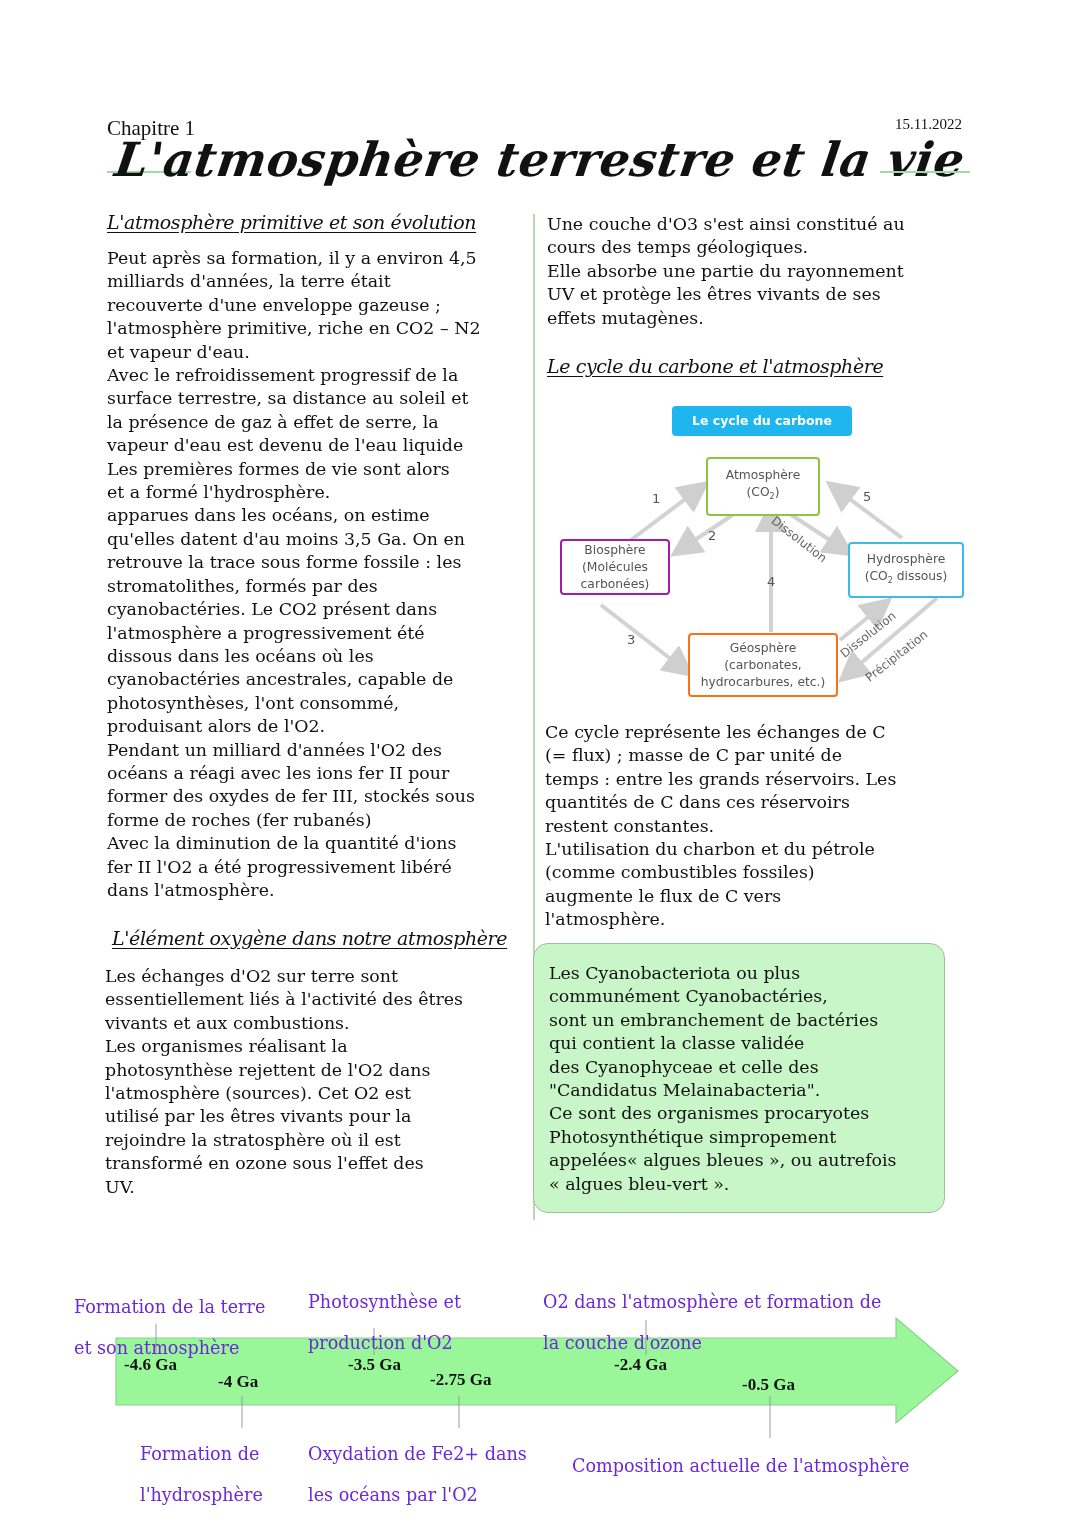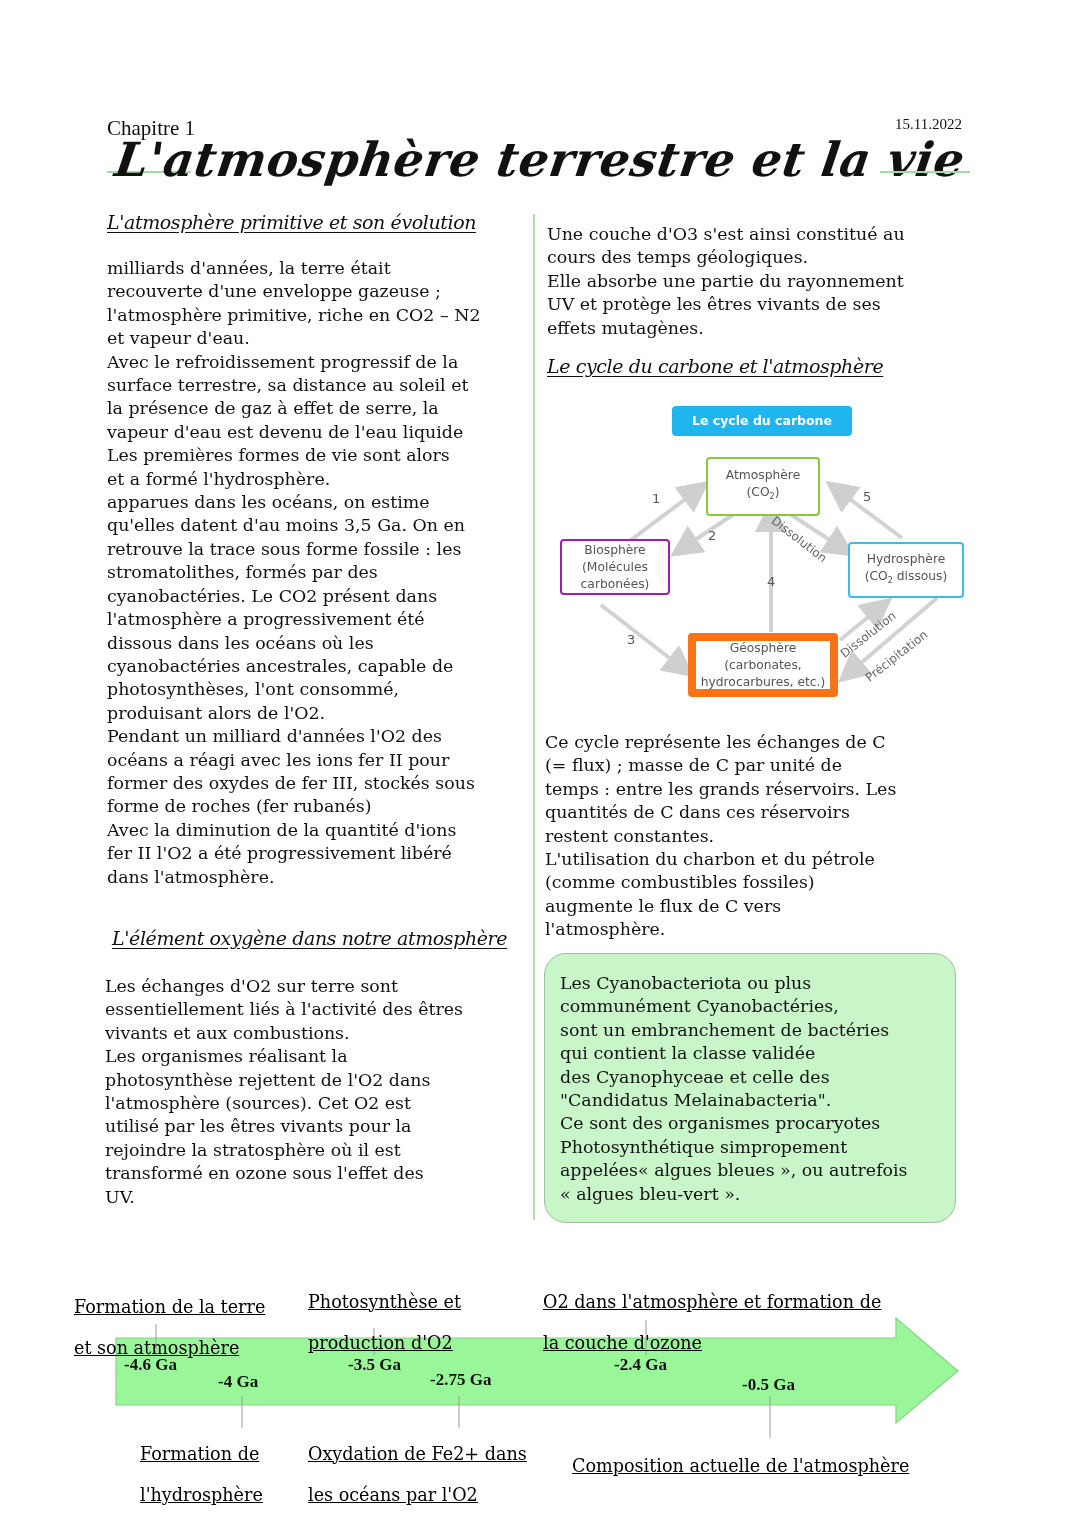--- a/index.html
+++ b/index.html
@@ -16,7 +16,7 @@
   }
   .rule { height: 2px; background: #a3d9a3; top: 171px; }
 
-  .col { font-family: "DejaVu Serif", serif; font-size: 17.4px; line-height: 23.4px; color: #111; margin-top: 10px; }
+  .col { font-family: "DejaVu Serif", serif; font-size: 17.4px; line-height: 23.4px; color: #111; }
   .col p { margin: 0; }
   .heading {
     font-family: "DejaVu Serif", serif; font-style: italic; font-size: 19px;

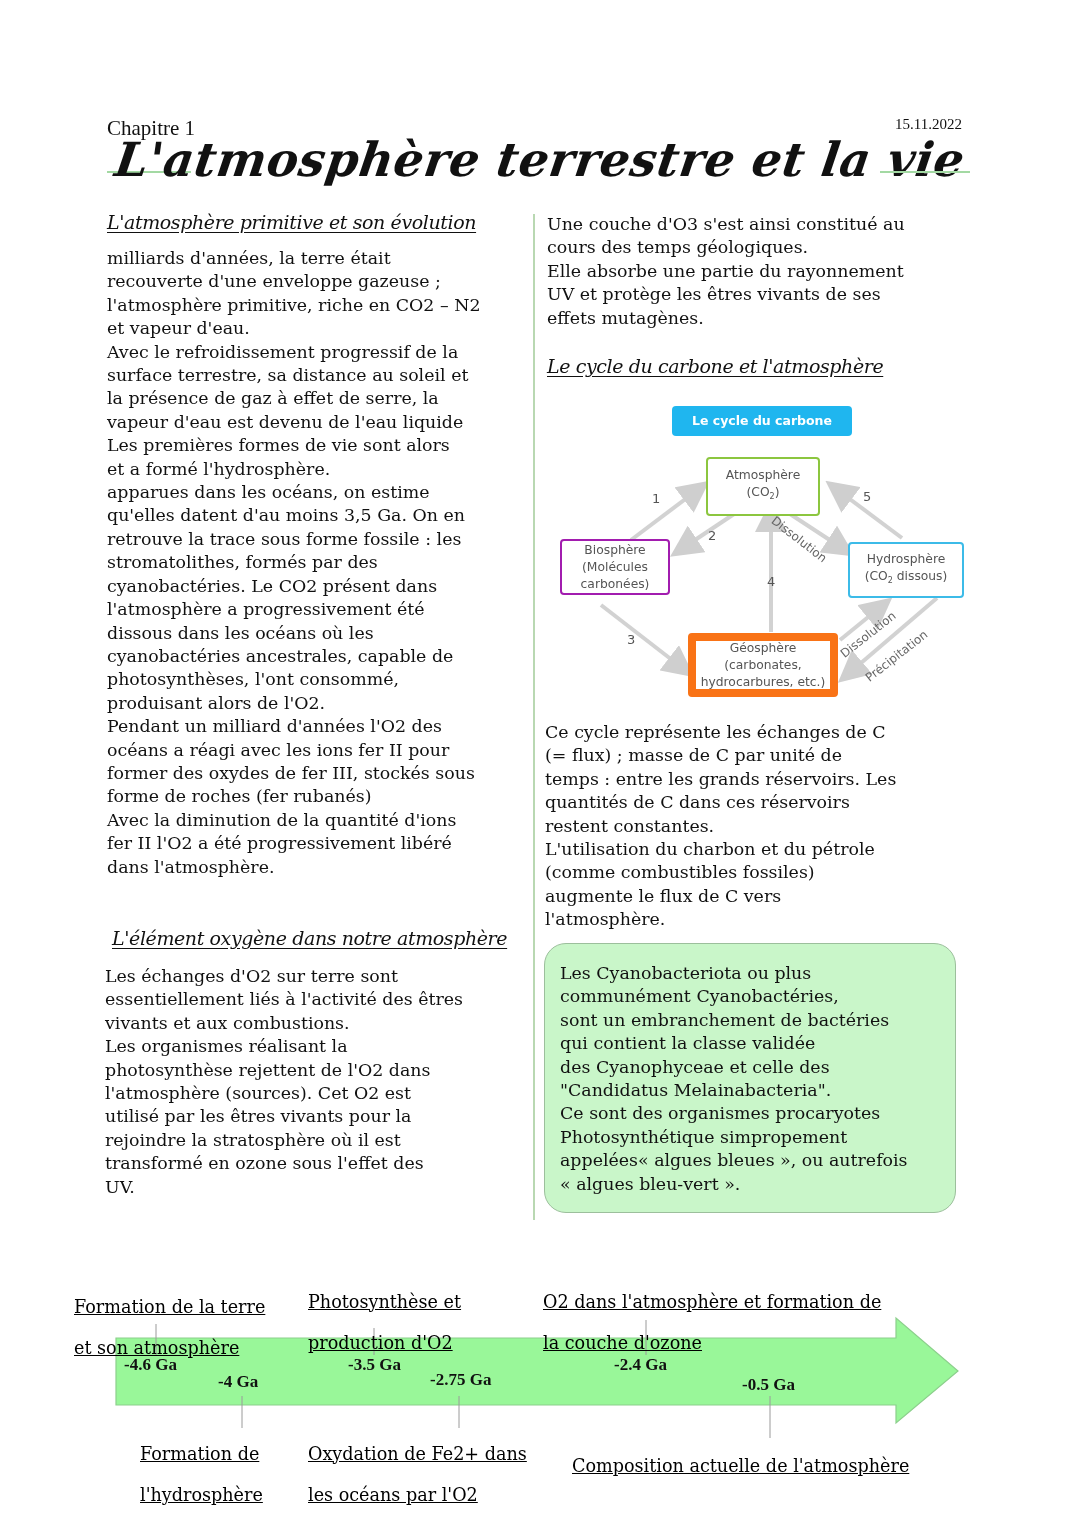--- a/index.html
+++ b/index.html
@@ -63,6 +63,7 @@
 
 <div class="abs heading" style="left:107px;top:211px;">L'atmosphère primitive et son évolution</div>
 <div class="abs col" id="s1-body" style="left:107px;top:247px;width:425px;">
+    <p>Peut après sa formation, il y a environ 4,5</p>
     <p>milliards d'années, la terre était</p>
     <p>recouverte d'une enveloppe gazeuse ;</p>
     <p>l'atmosphère primitive, riche en CO2 – N2</p>

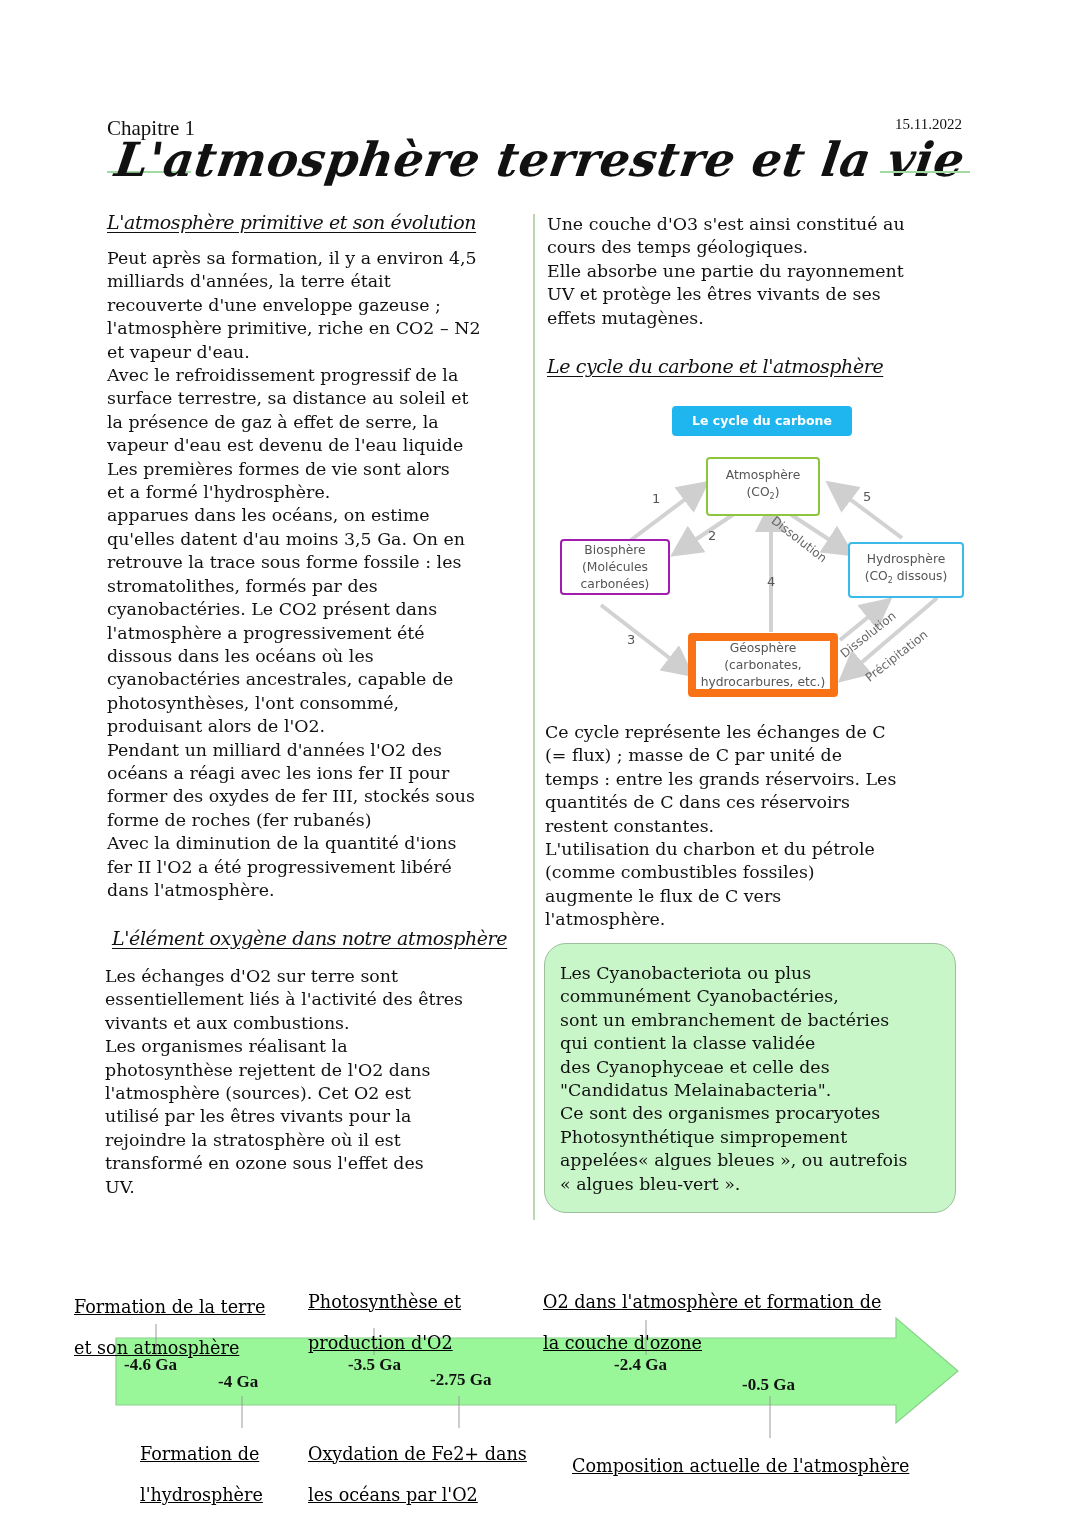--- a/index.html
+++ b/index.html
@@ -155,7 +155,7 @@
     <div><span>(CO</span><sub style="font-size:8px;">2</sub><span> dissous)</span></div>
   </div>
 
-  <div class="dbox" style="left:133px;top:233px;width:150px;height:64px;border:8px solid #f97316;">
+  <div class="dbox" style="left:133px;top:233px;width:150px;height:64px;border:2px solid #f97316;">
     <div>Géosphère</div>
     <div>(carbonates,</div>
     <div>hydrocarbures, etc.)</div>

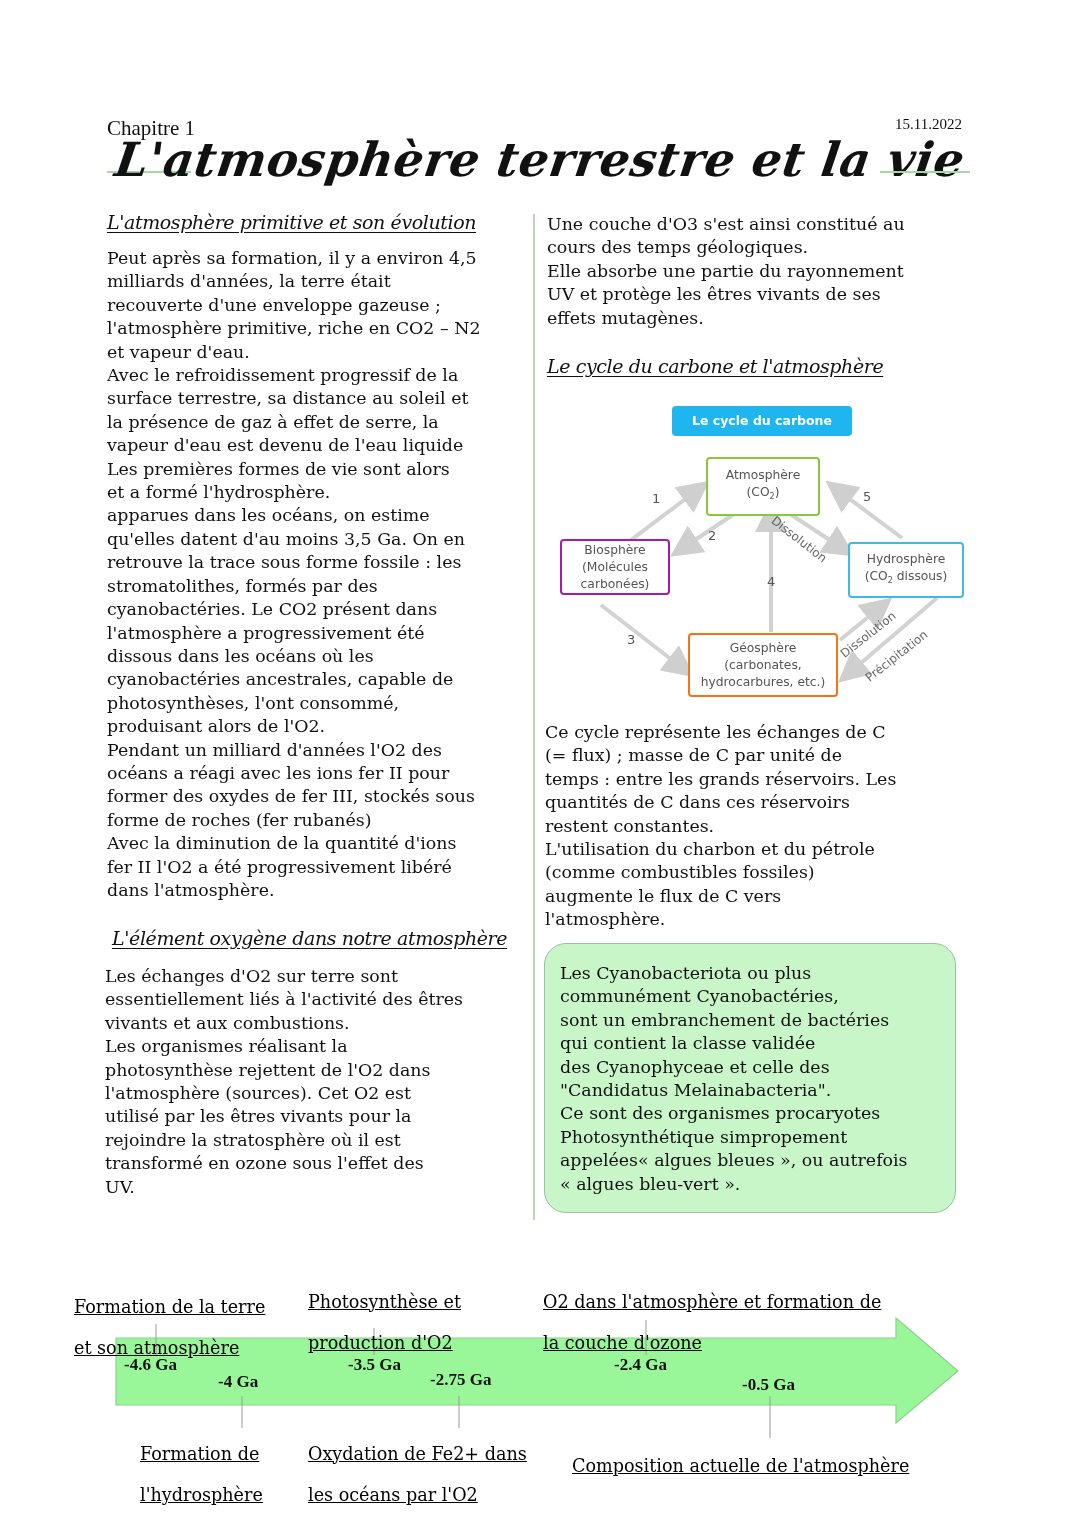--- a/index.html
+++ b/index.html
@@ -27,8 +27,8 @@
   #divider { left: 533px; top: 214px; width: 2px; height: 1006px; background: #b9d8b2; }
 
   #cyano-box {
-    left: 544px; top: 943px; width: 412px; height: 270px;
-    background: #c9f6c9; border: 1.5px solid #9cbf9c; border-radius: 22px;
+    left: 533px; top: 943px; width: 412px; height: 270px;
+    background: #c9f6c9; border: 1.5px solid #9cbf9c; border-radius: 15px;
     box-sizing: border-box; padding: 18px 14px 0 15px;
   }
 

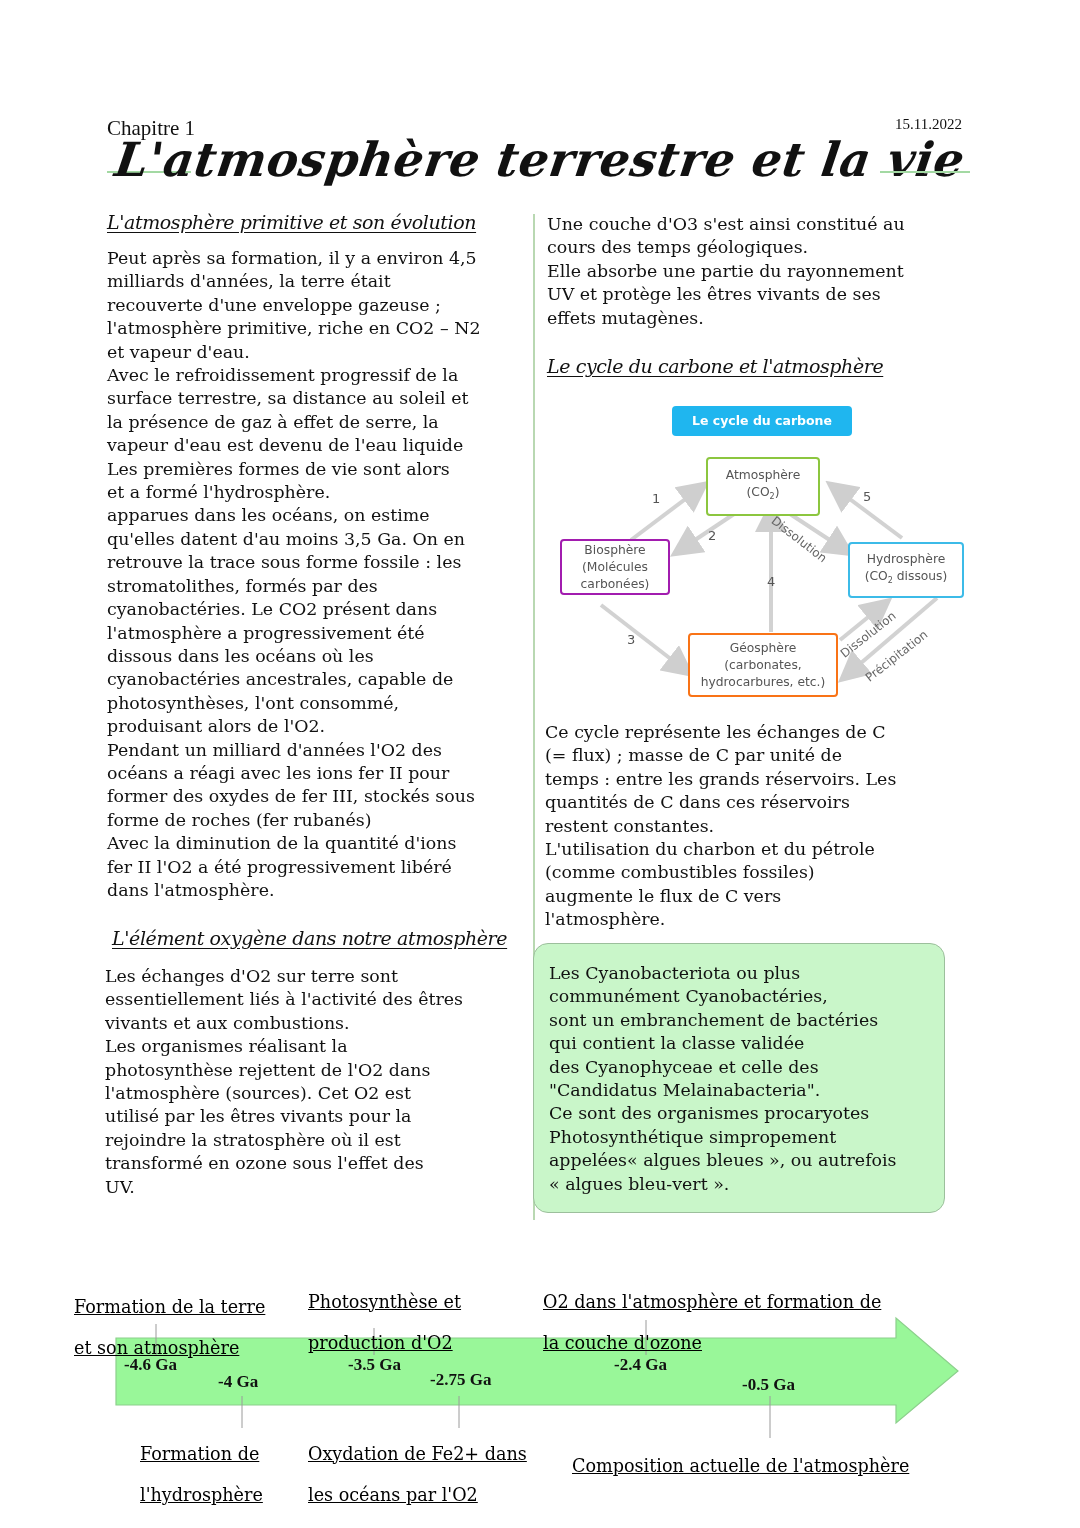--- a/index.html
+++ b/index.html
@@ -49,7 +49,7 @@
 
   
   #timeline-svg { left: 0; top: 1300px; }
-  .tl-top { font-family: "DejaVu Serif", serif; font-size: 17.6px; line-height: 24px; color: #000000; text-decoration: underline; }
+  .tl-top { font-family: "DejaVu Serif", serif; font-size: 17.6px; line-height: 24px; color: #6d28d9; }
   .tl-date { font-family: "Liberation Serif", serif; font-weight: bold; font-size: 17px; color: #111; }
 </style>
 </head>

